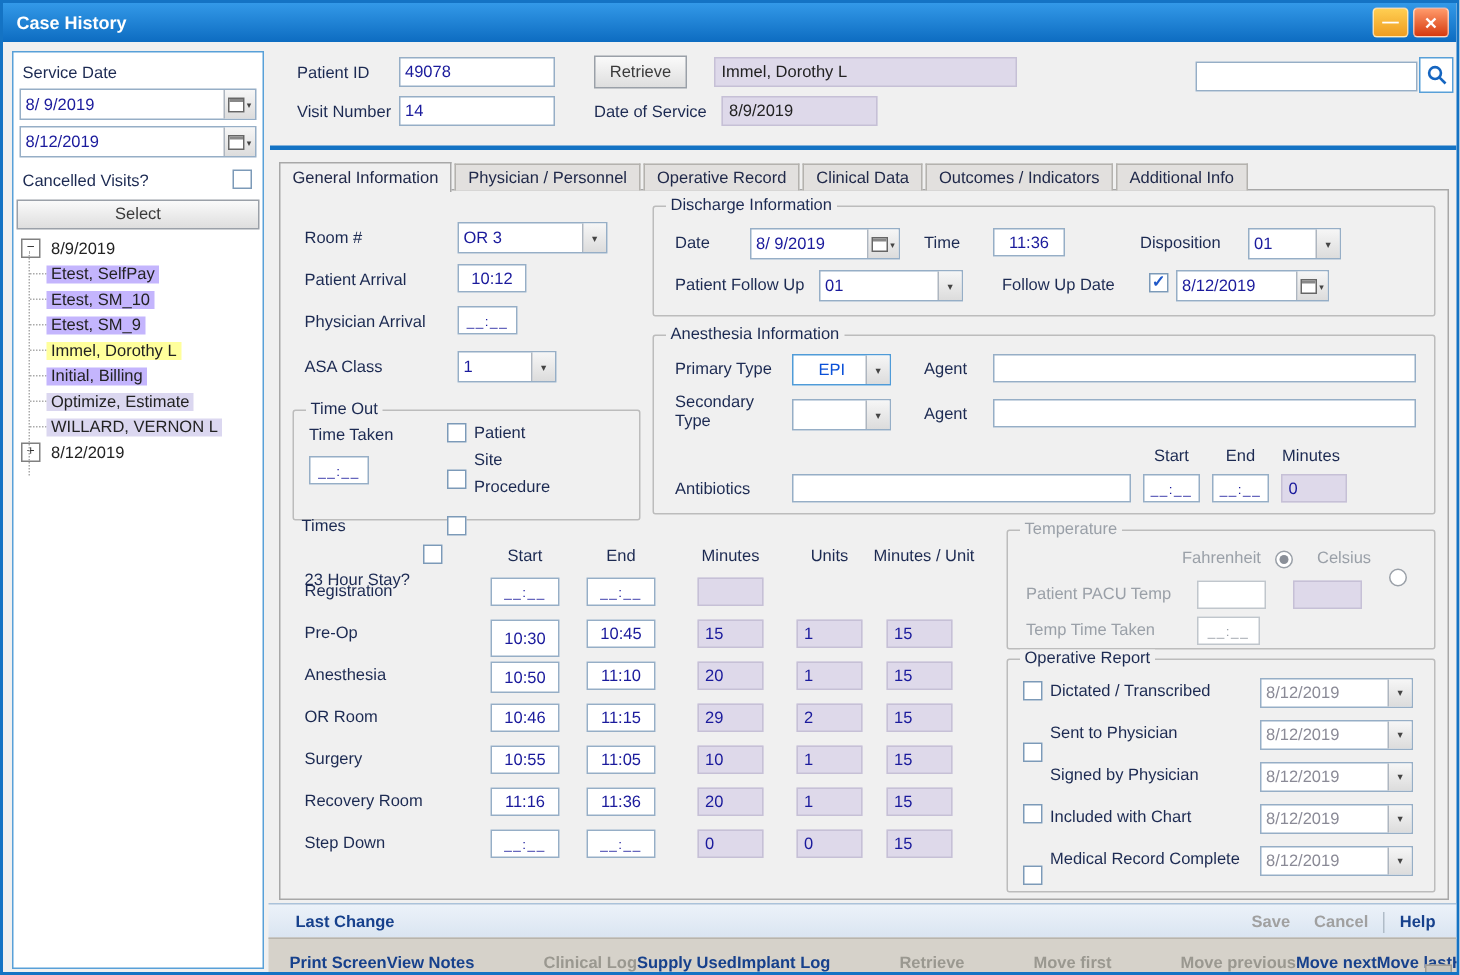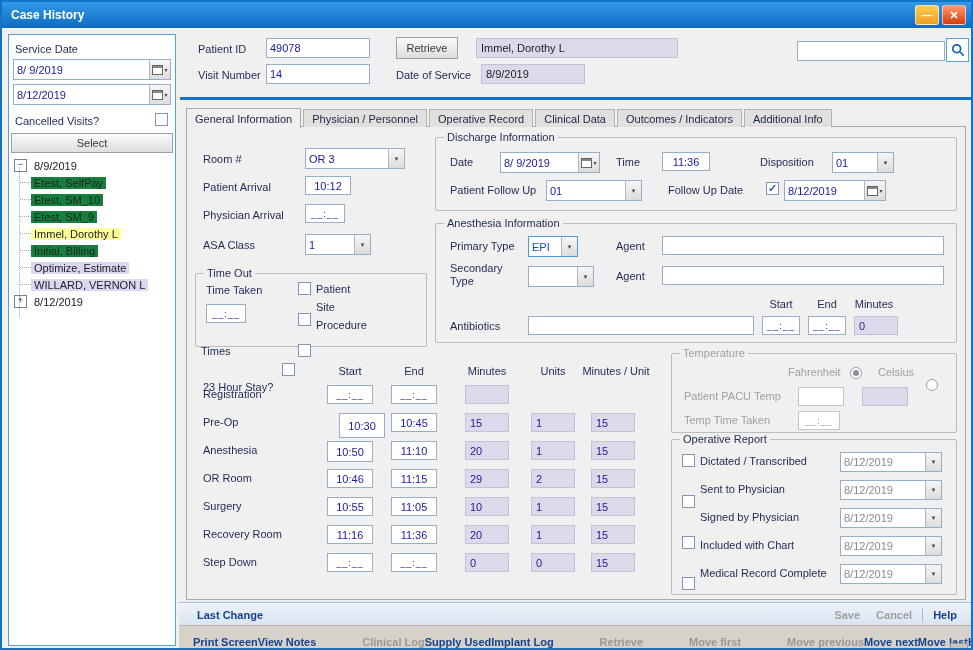--- a/index.html
+++ b/index.html
@@ -34,7 +34,7 @@
   .tnode{font-size:11px;color:#222;display:flex;align-items:center;height:17px;cursor:pointer;}
   .tbox{width:11px;height:11px;border:1px solid #808080;background:#fff;font-size:9px;line-height:9px;text-align:center;color:#333;margin:0 4px 0 3px;flex:none;}
   .tlabel{padding:0 3px;white-space:nowrap;}
-  .t-pink{background:#15803d;}
+  .t-pink{background:#c4b5fd;}
   .t-yellow{background:#ffff9c;}
   .t-lav{background:#dbd7f0;}
   .stub{width:11px;height:0;border-top:1px dotted #aaa;margin-left:9px;flex:none;}

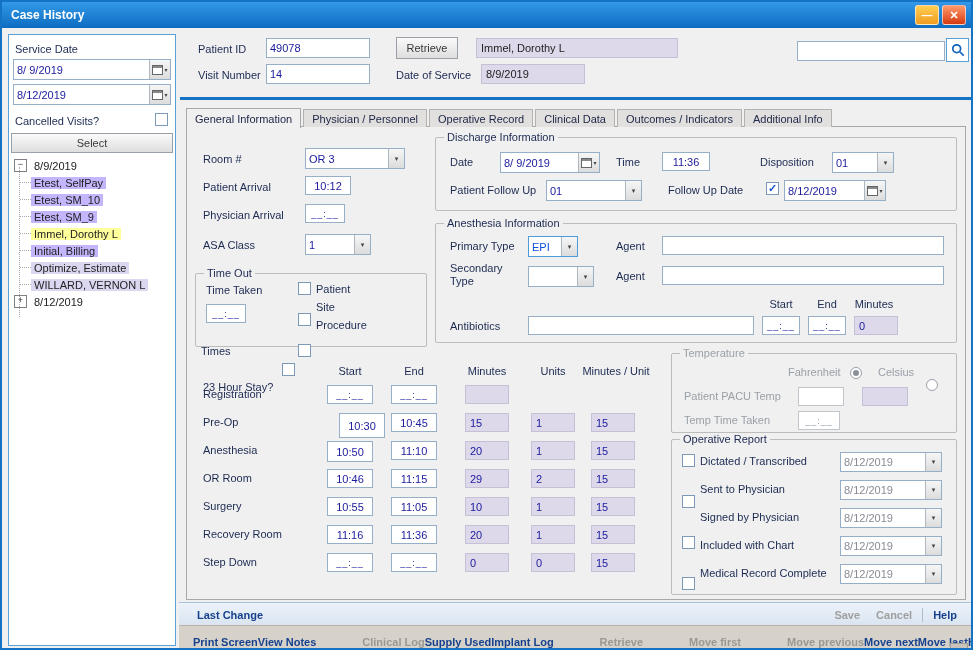--- a/index.html
+++ b/index.html
@@ -299,7 +299,7 @@
     <div class="grp" style="left:248px;top:96px;width:522px;height:120px;">
       <div class="gtitle">Anesthesia Information</div>
       <div class="lbl abs" style="left:14px;top:16px;">Primary Type</div>
-      <div class="combo abs" style="left:92px;top:12px;width:50px;height:21px;border-color:#4f9bd8;">
+      <div class="combo abs" style="left:92px;top:12px;width:66px;height:21px;border-color:#4f9bd8;text-align:center;">
         <span class="cv" style="color:#0a50d8;">EPI</span>
           <span class="dd">▾</span>
       </div>

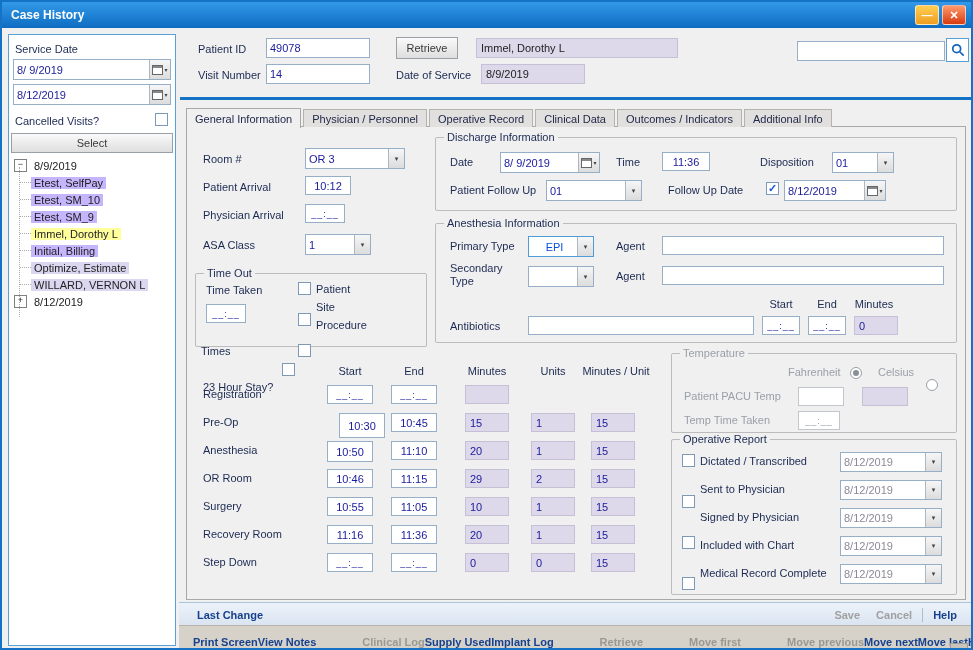--- a/index.html
+++ b/index.html
@@ -222,7 +222,7 @@
     <div class="ro abs" style="left:278px;top:258px;width:44px;height:19px;"></div>
 
     <div class="lbl abs" style="left:16px;top:289px;">Pre-Op</div>
-    <div class="input time abs" style="left:152px;top:286px;width:46px;height:25px;">10:30</div>
+    <div class="input time abs" style="left:140px;top:286px;width:46px;height:25px;">10:30</div>
     <div class="input time abs" style="left:204px;top:286px;width:46px;height:19px;">10:45</div>
     <div class="ro abs" style="left:278px;top:286px;width:44px;height:19px;">15</div>
     <div class="ro abs" style="left:344px;top:286px;width:44px;height:19px;">1</div>

